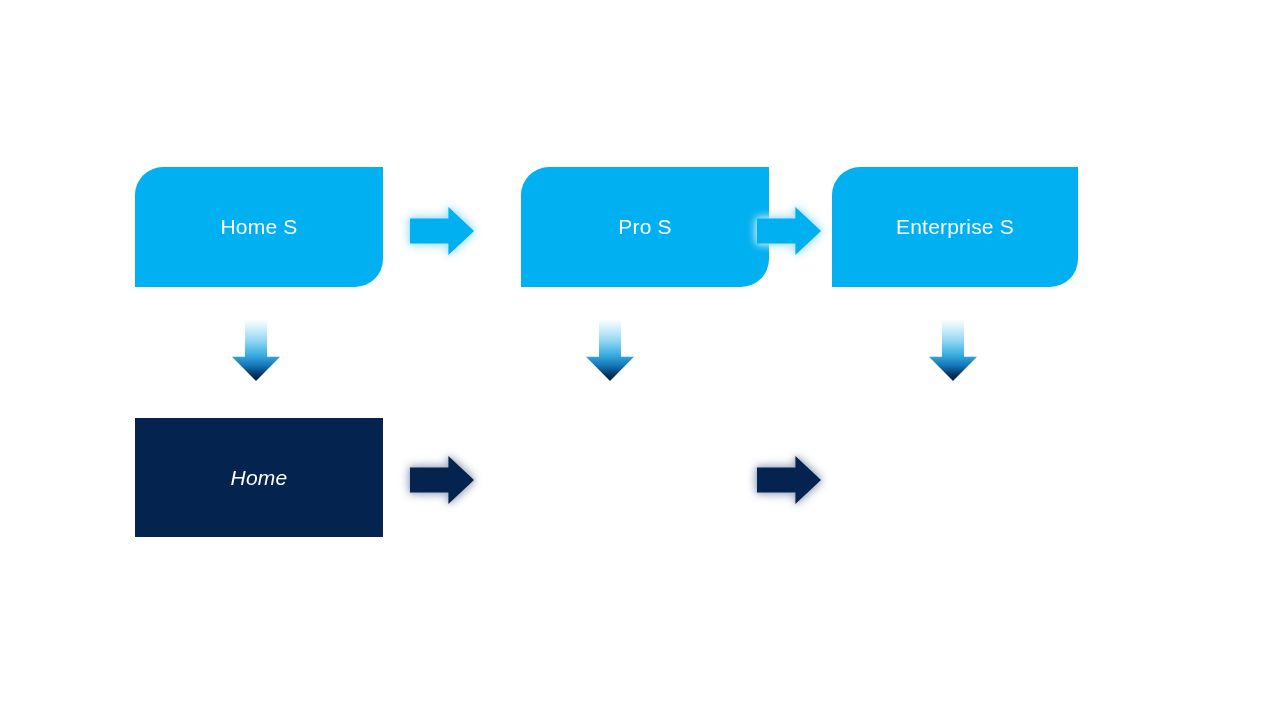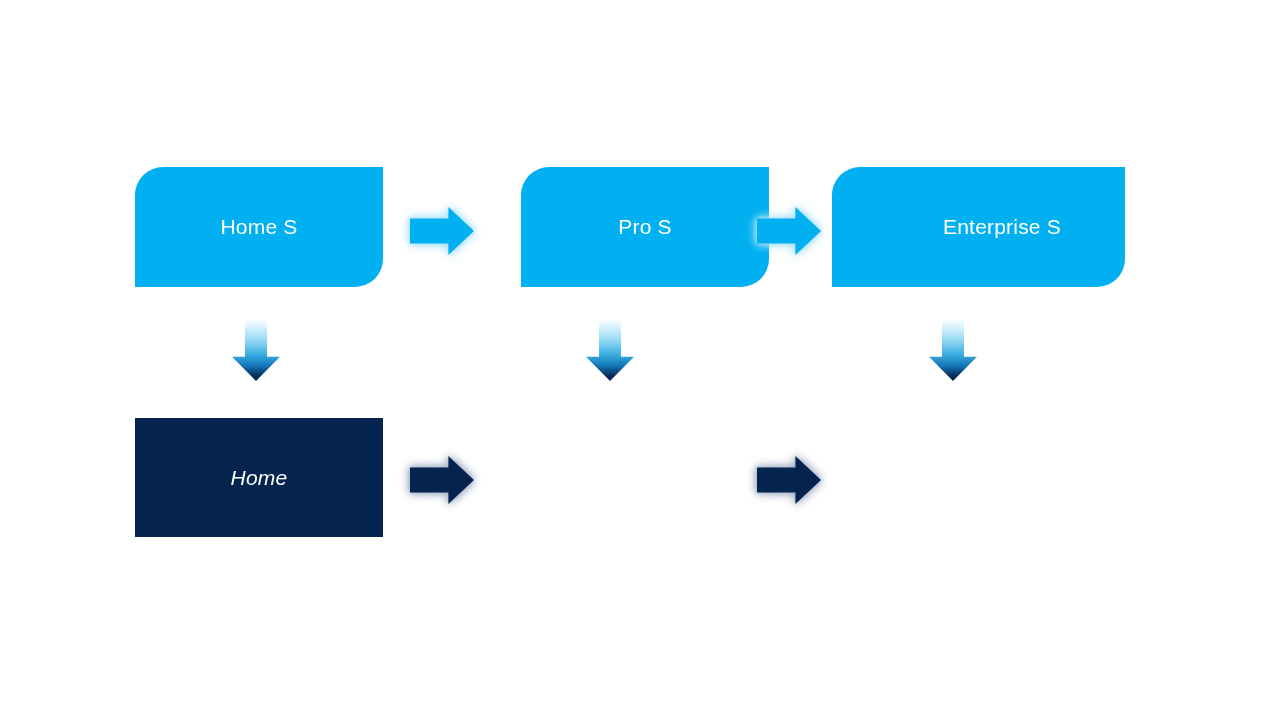--- a/index.html
+++ b/index.html
@@ -35,7 +35,7 @@
   
   .col1 { left: 135px; width: 248px; }
   .col2 { left: 485px; width: 248px; margin-left: 36px; }
-  .col3 { left: 832px; width: 246px; padding-left: 47px; }
+  .col3 { left: 832px; width: 246px; }
   .row-top { top: 167px; height: 120px; }
   .row-bottom { top: 418px; height: 119px; }
 

